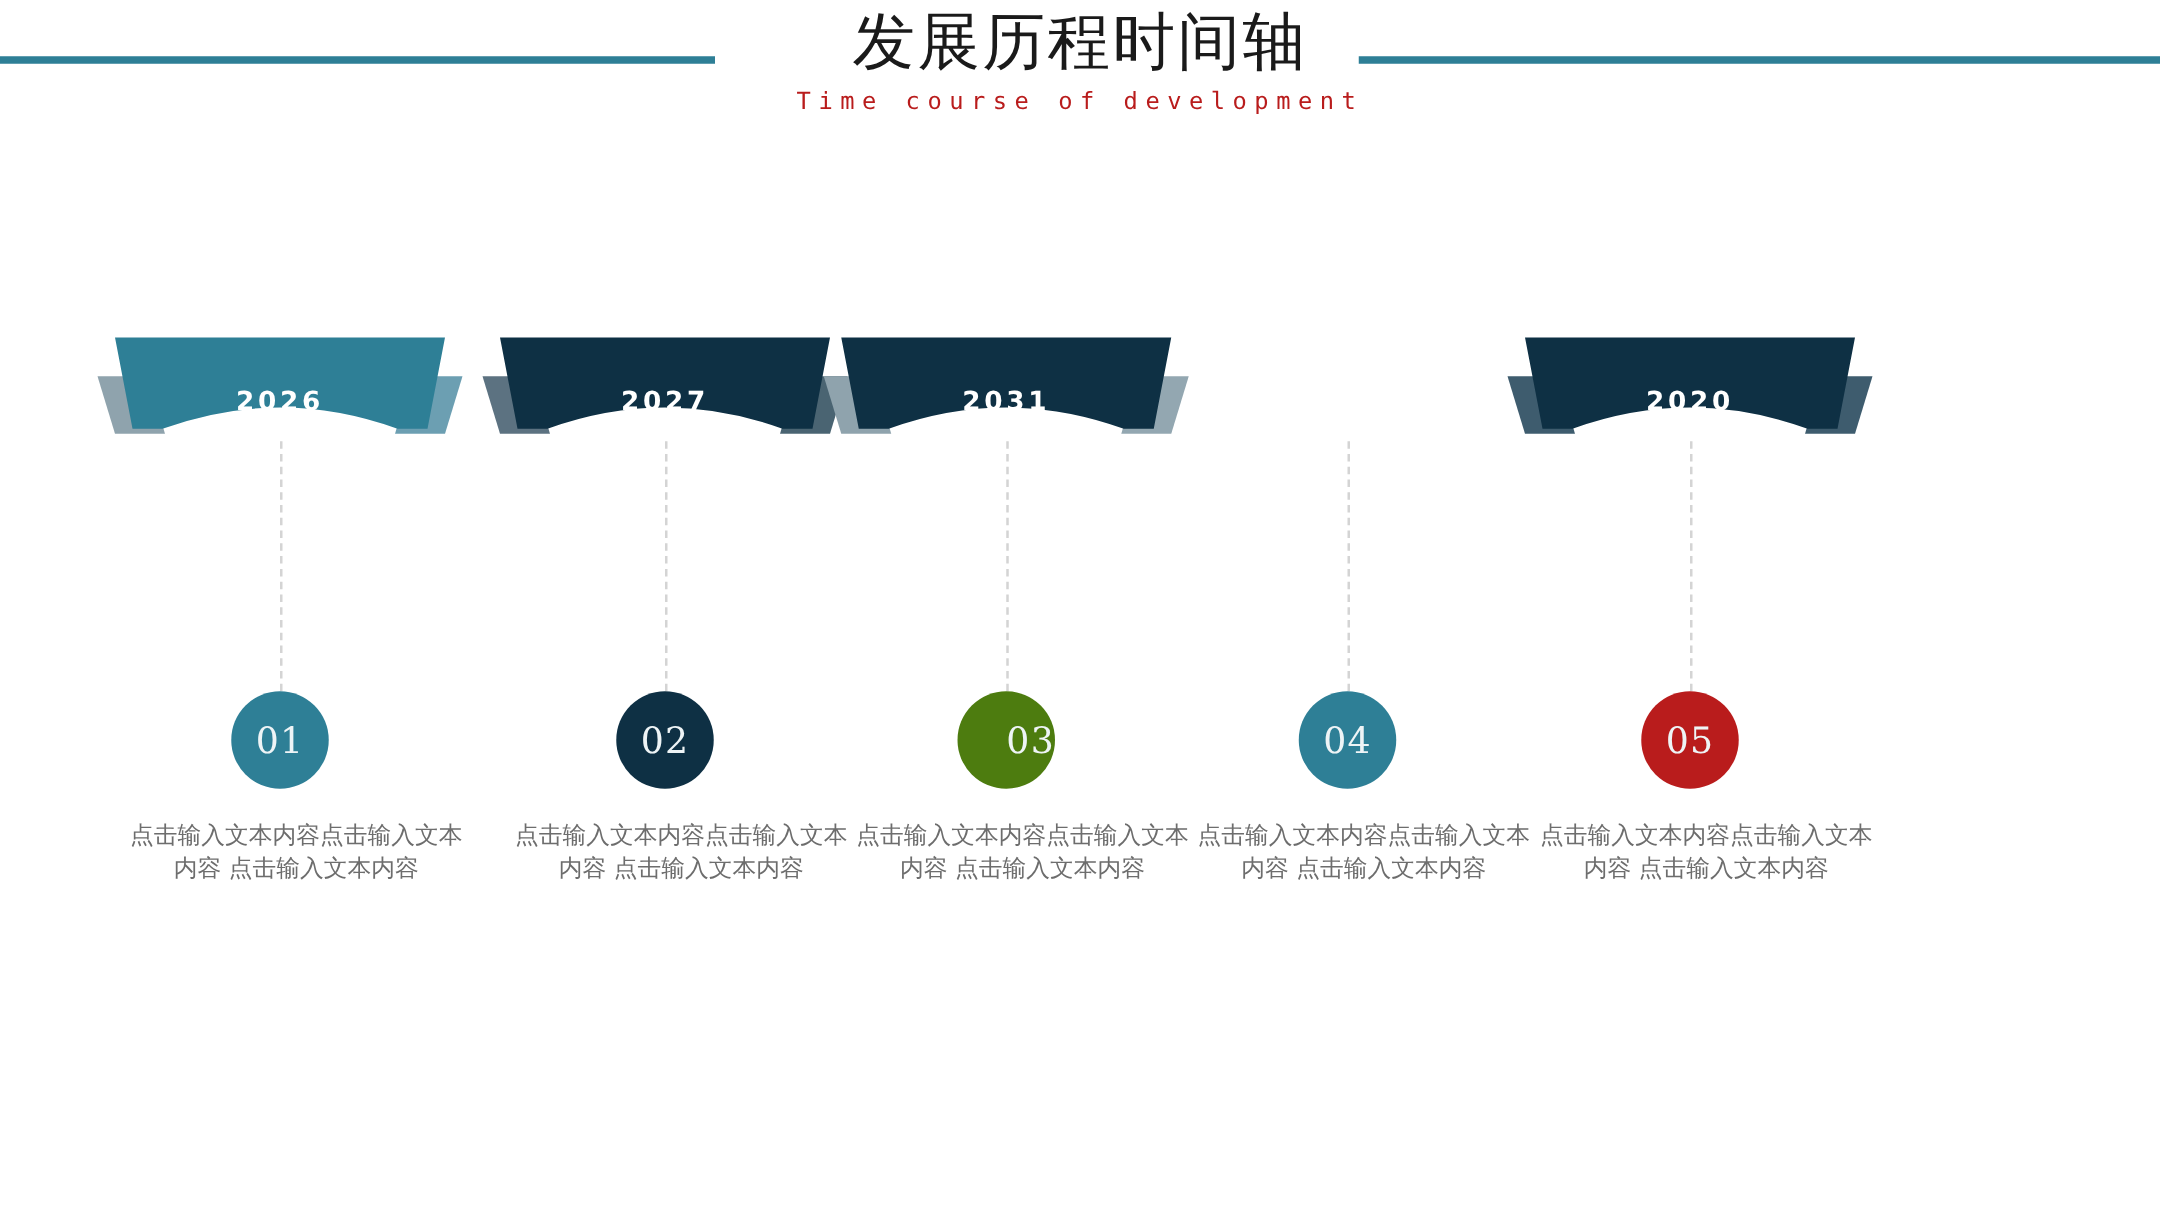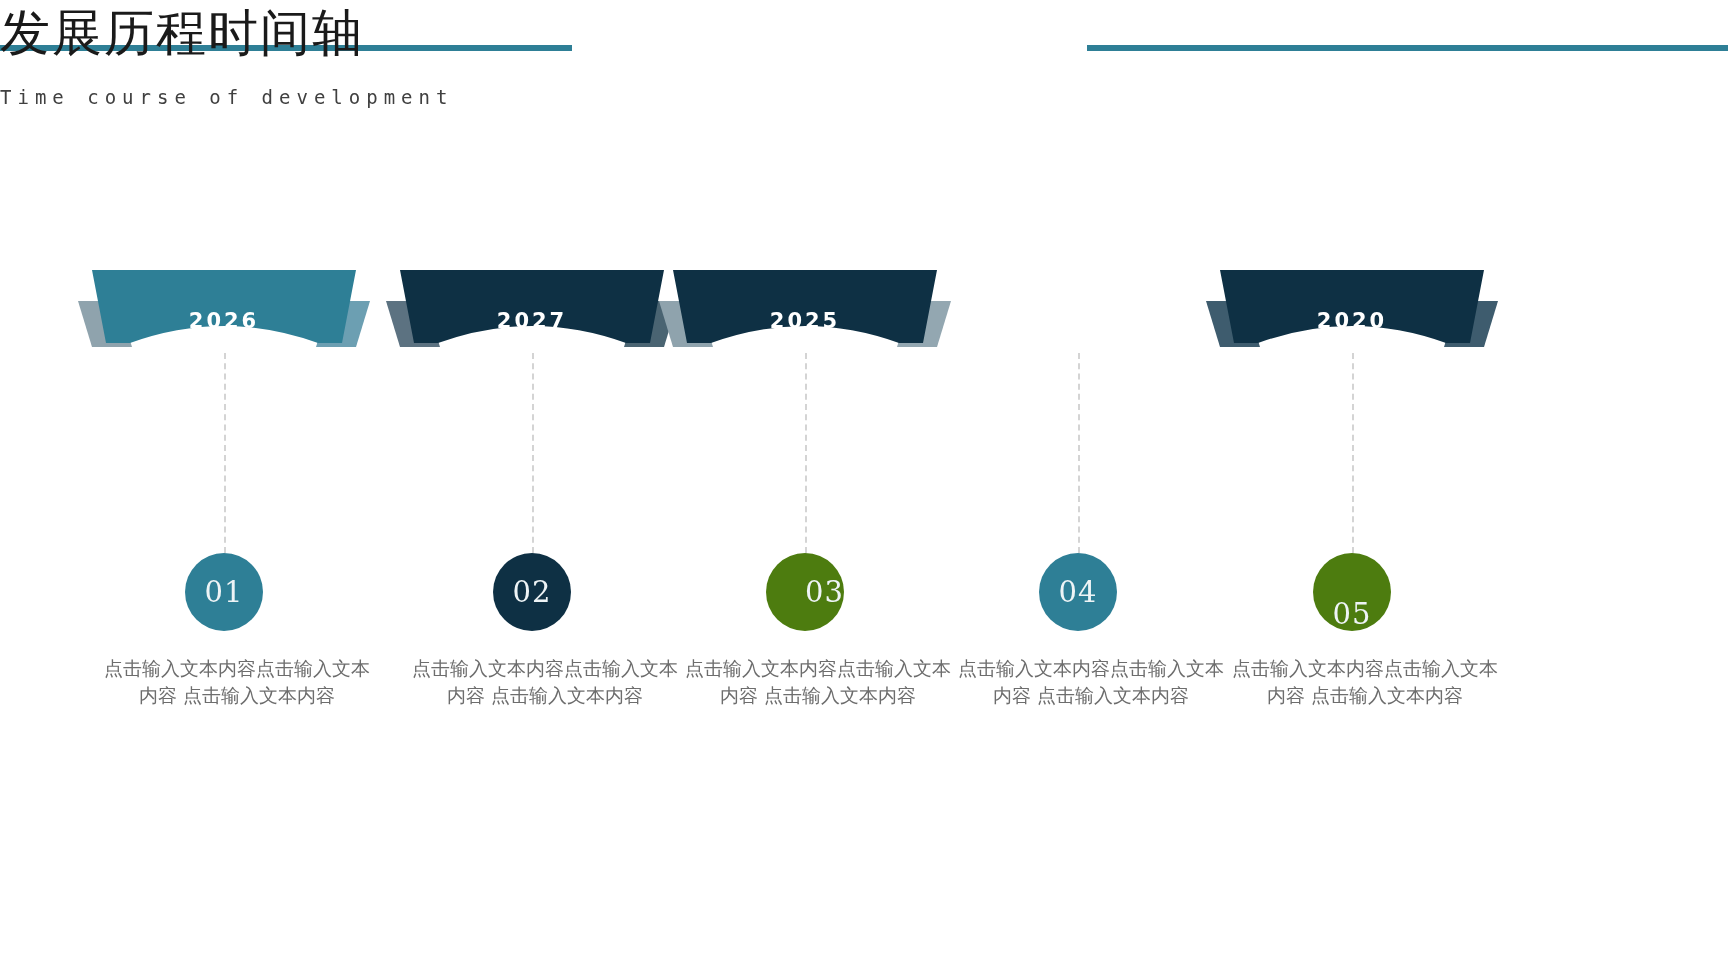--- a/index.html
+++ b/index.html
@@ -20,6 +20,7 @@
 
   .title-block {
     position:absolute; top:2px; left:0; width:1728px;
+    text-align:center;
   }
   .title-cn {
     font-size:50px;

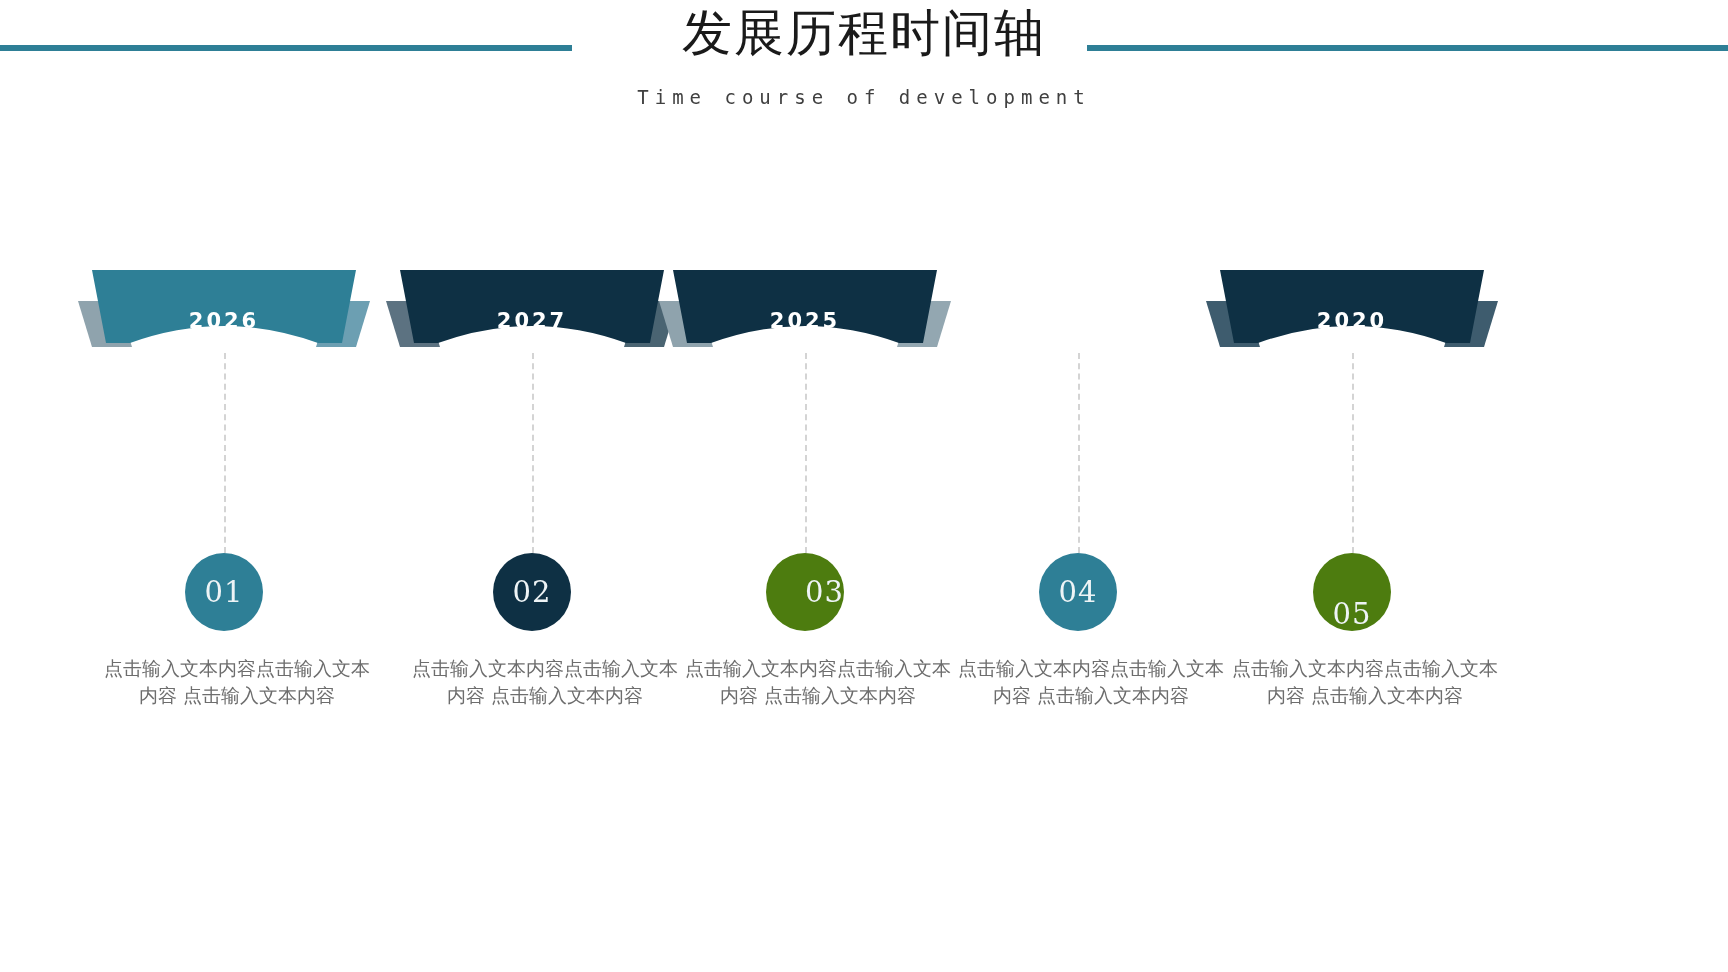--- a/index.html
+++ b/index.html
@@ -33,9 +33,9 @@
   .title-en {
     font-size:19px;
     letter-spacing:6px;
-    color:#404040;
+    color:#b91c1c;
     font-family:"DejaVu Sans Mono", monospace;
-    margin-top:22px;
+    margin-top:6px;
   }
 
   

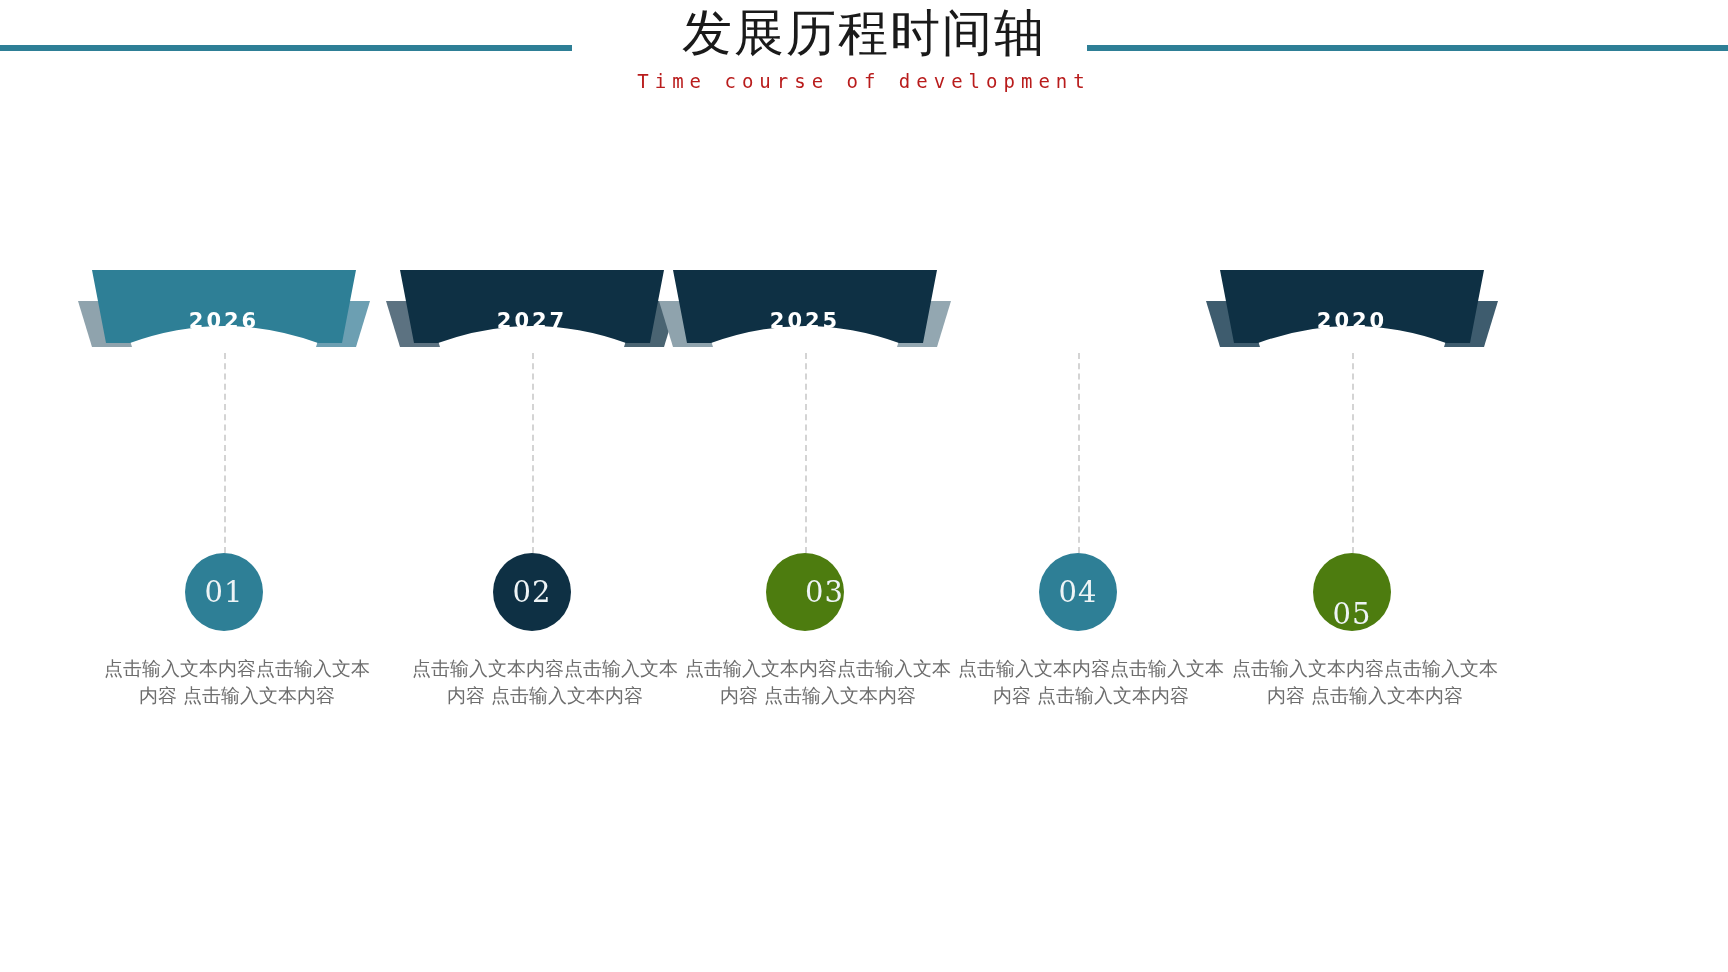--- a/index.html
+++ b/index.html
@@ -160,7 +160,7 @@
           <path d="M 256 36 L 296 36 L 282 82 L 242 82 Z" fill="#93A7B1"></path>
           <path d="M 18 5 L 282 5 L 268 78 L 244 78 Q 150 44 56 78 L 32 78 Z" fill="#0E3044"></path>
         </svg>
-        <div class="banner-year">2025</div>
+        <div class="banner-year">2031</div>
       </div>
       <div class="connector" style="border-left-color: rgb(212, 212, 212);"></div>
       <div class="circle" style="background: #4d7c0f; justify-content: flex-end;">

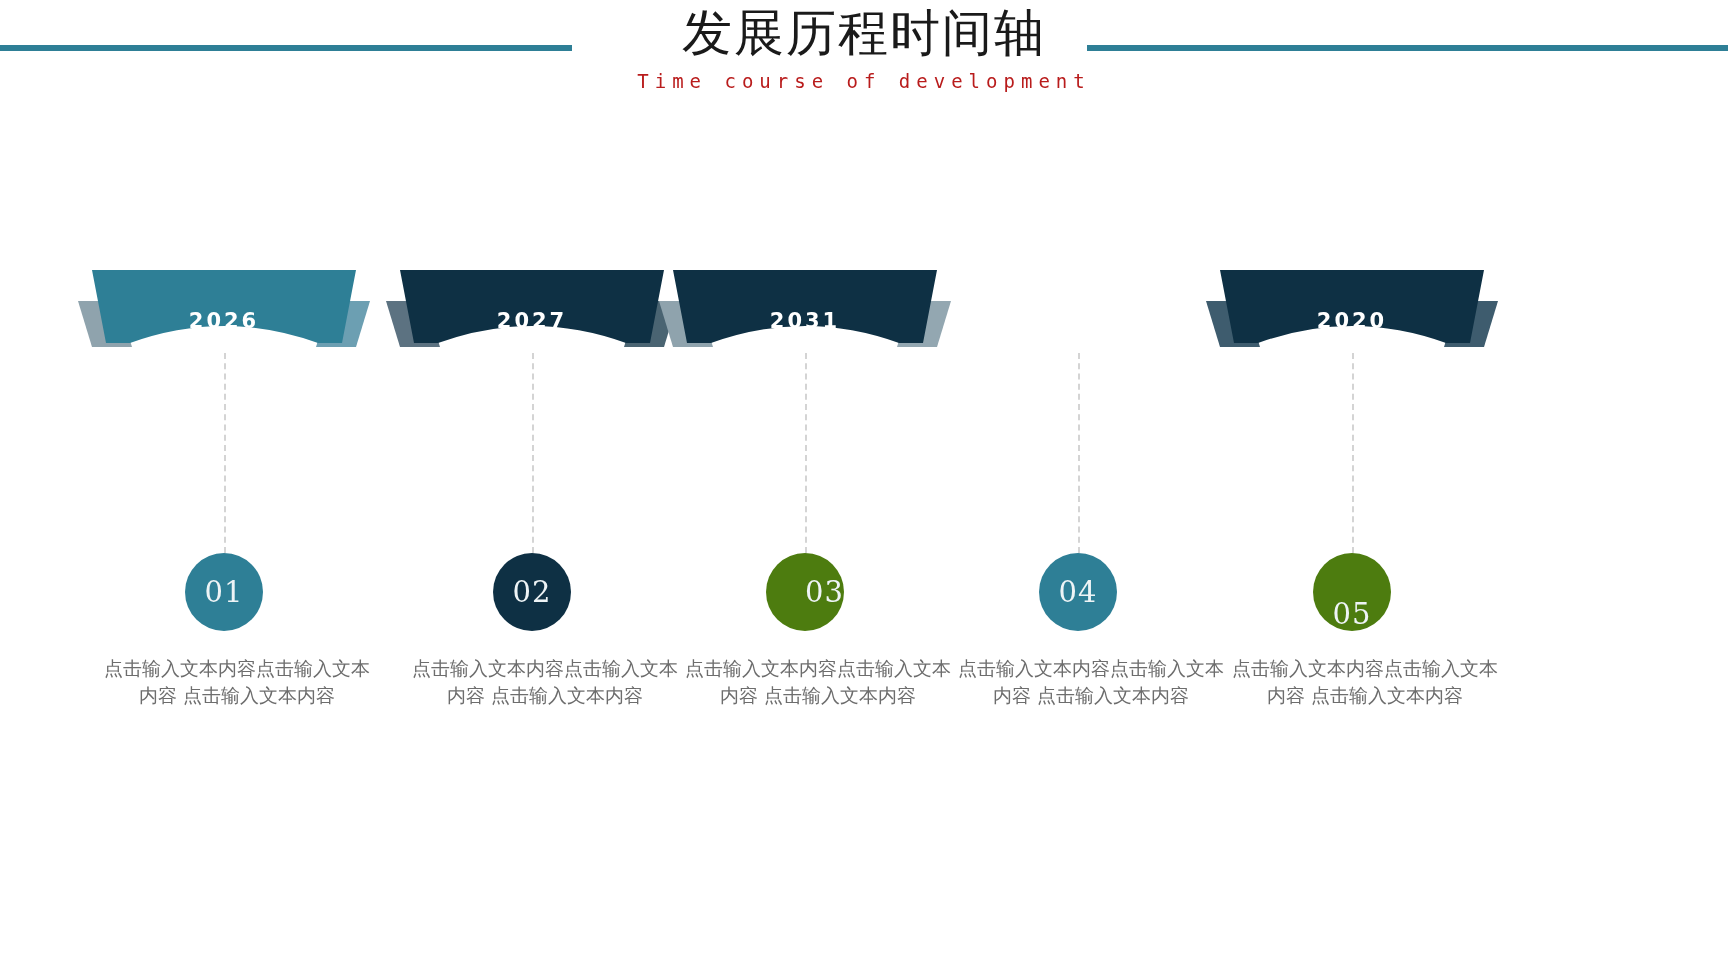--- a/index.html
+++ b/index.html
@@ -185,7 +185,7 @@
         <div class="banner-year">2020</div>
       </div>
       <div class="connector" style="border-left-color: rgb(212, 212, 212);"></div>
-      <div class="circle" style="background: #4d7c0f; align-items: flex-end;">
+      <div class="circle" style="background: #b91c1c;">
         <span class="circle-num">05</span>
       </div>
       <div class="desc">点击输入文本内容点击输入文本内容 点击输入文本内容</div>

